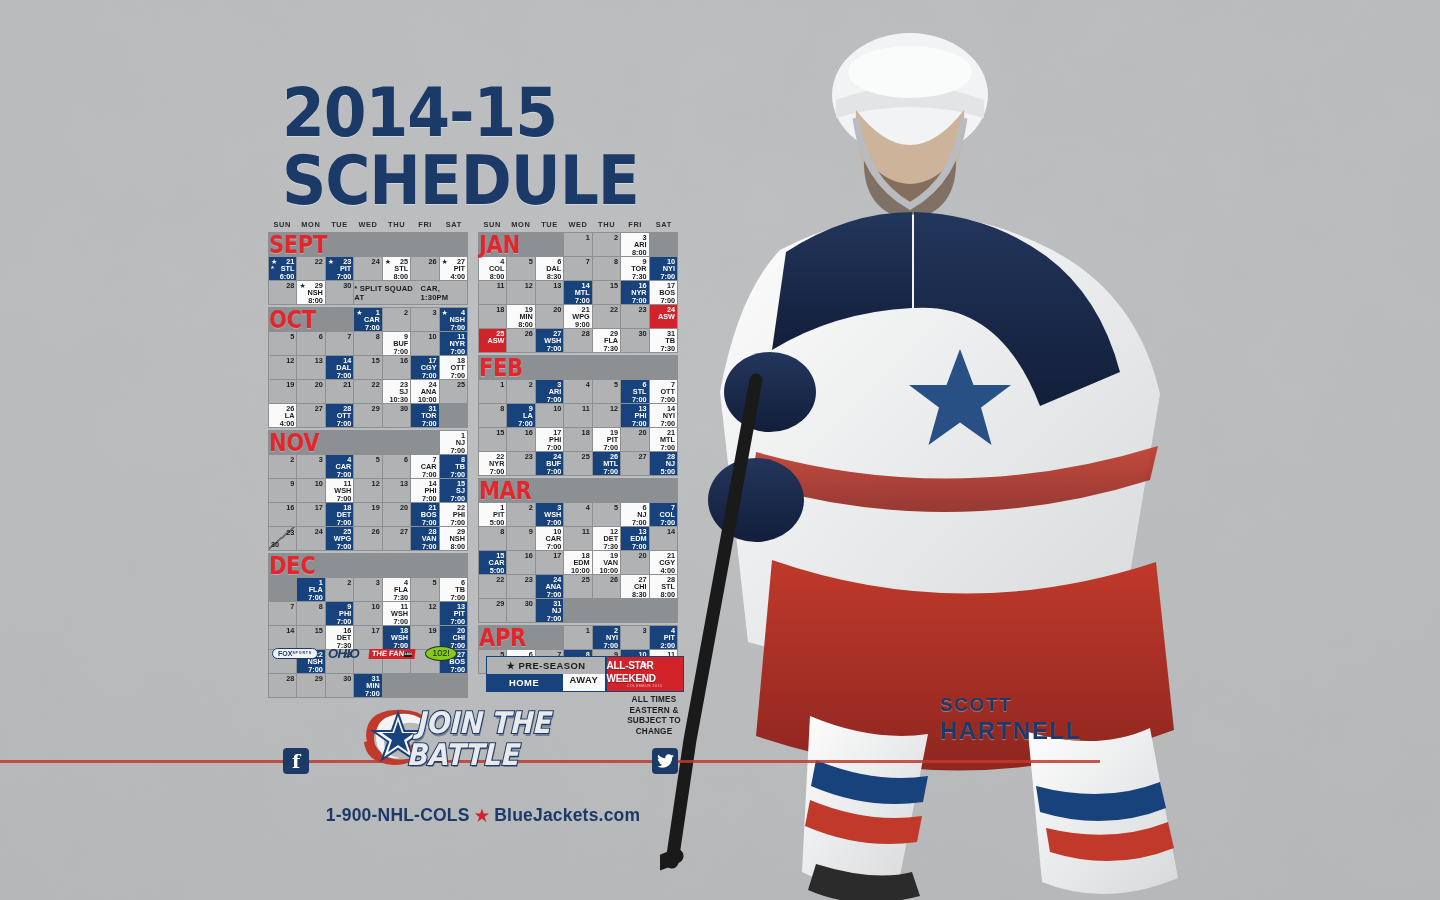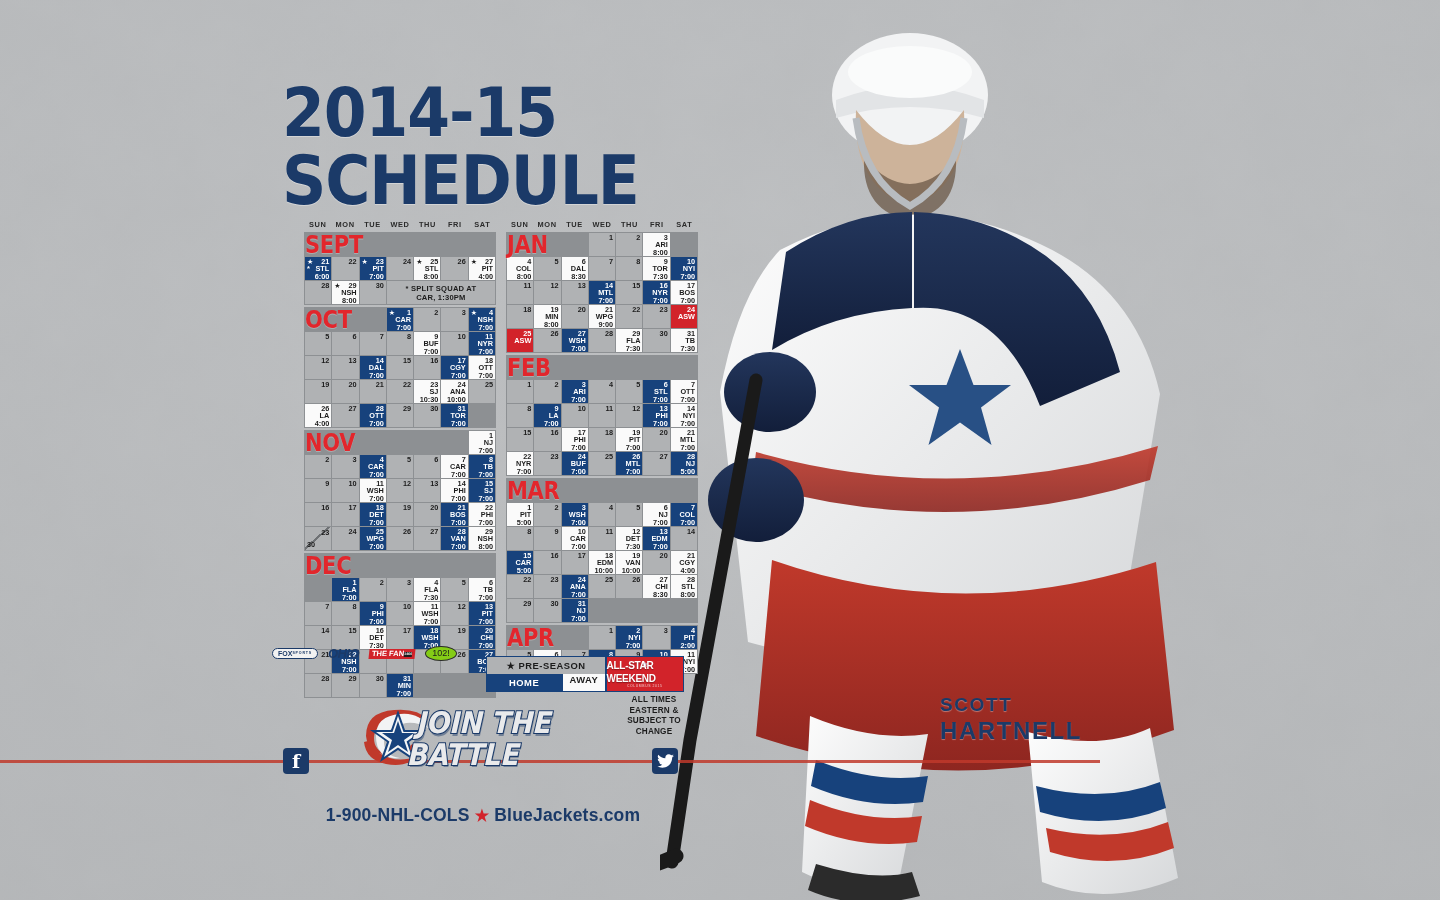--- a/index.html
+++ b/index.html
@@ -39,7 +39,7 @@
     text-shadow:0 1px 0 rgba(255,255,255,.35);
   }
 
-  .cols{display:flex;gap:10px;margin-top:26px;margin-left:36px;}
+  .cols{display:flex;gap:10px;margin-top:26px;}
   .col{width:200px;}
 
   .dow{display:flex;margin-bottom:3px;}

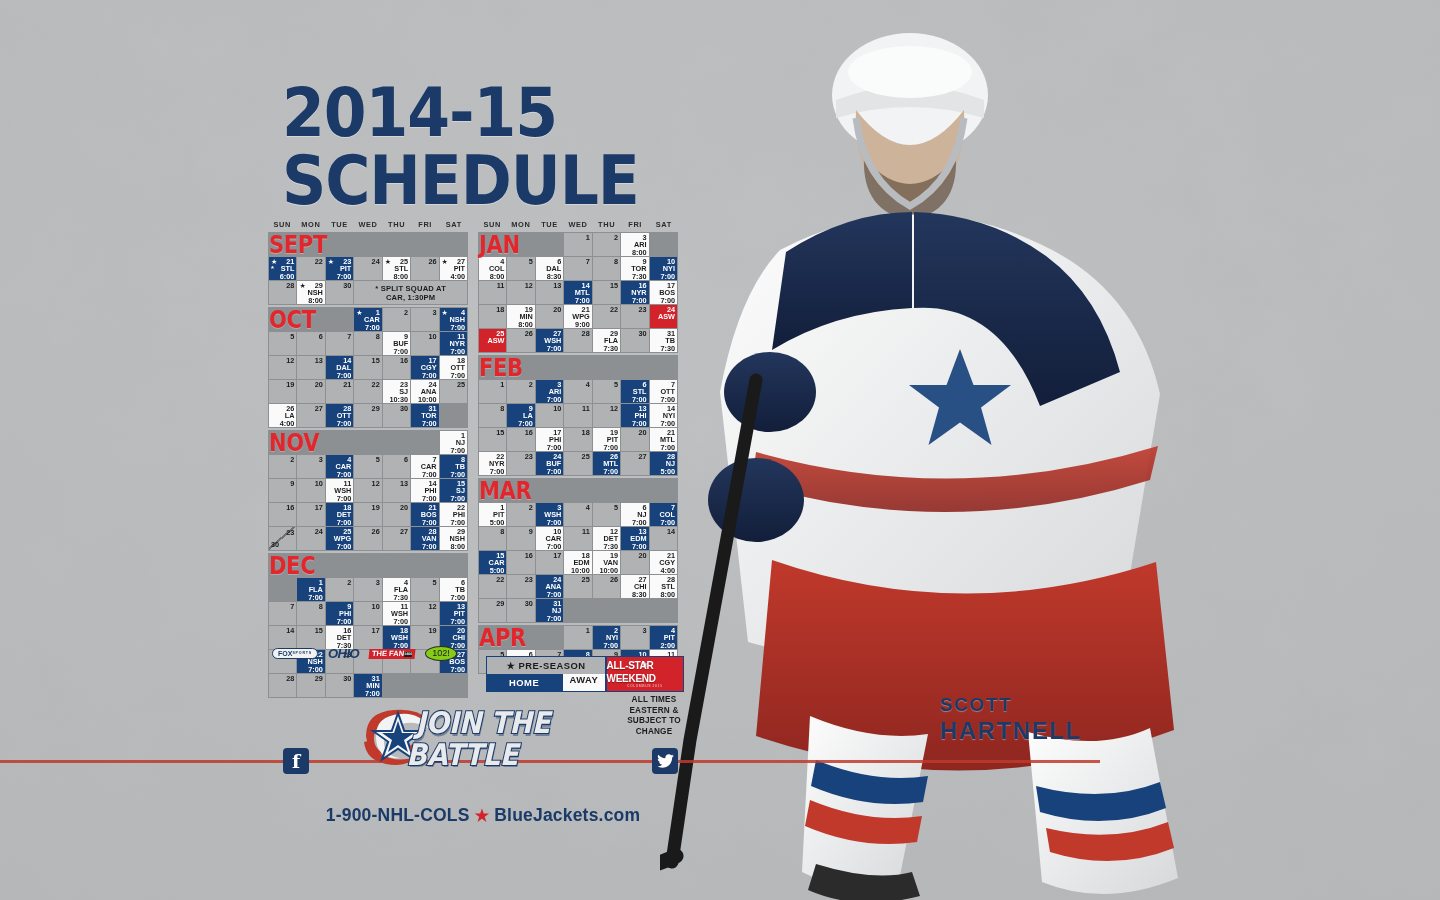--- a/index.html
+++ b/index.html
@@ -109,7 +109,7 @@
     grid-column:span 4;background:#b0b2b4;height:23px;position:relative;
   }
   .note .nt{
-    position:absolute;inset:0;display:flex;flex-direction:column;
+    position:absolute;inset:0;display:flex;flex-direction:row;
     align-items:center;justify-content:center;
     font-size:7.6px;font-weight:700;line-height:9px;color:#1c1c1c;letter-spacing:.2px;
   }

